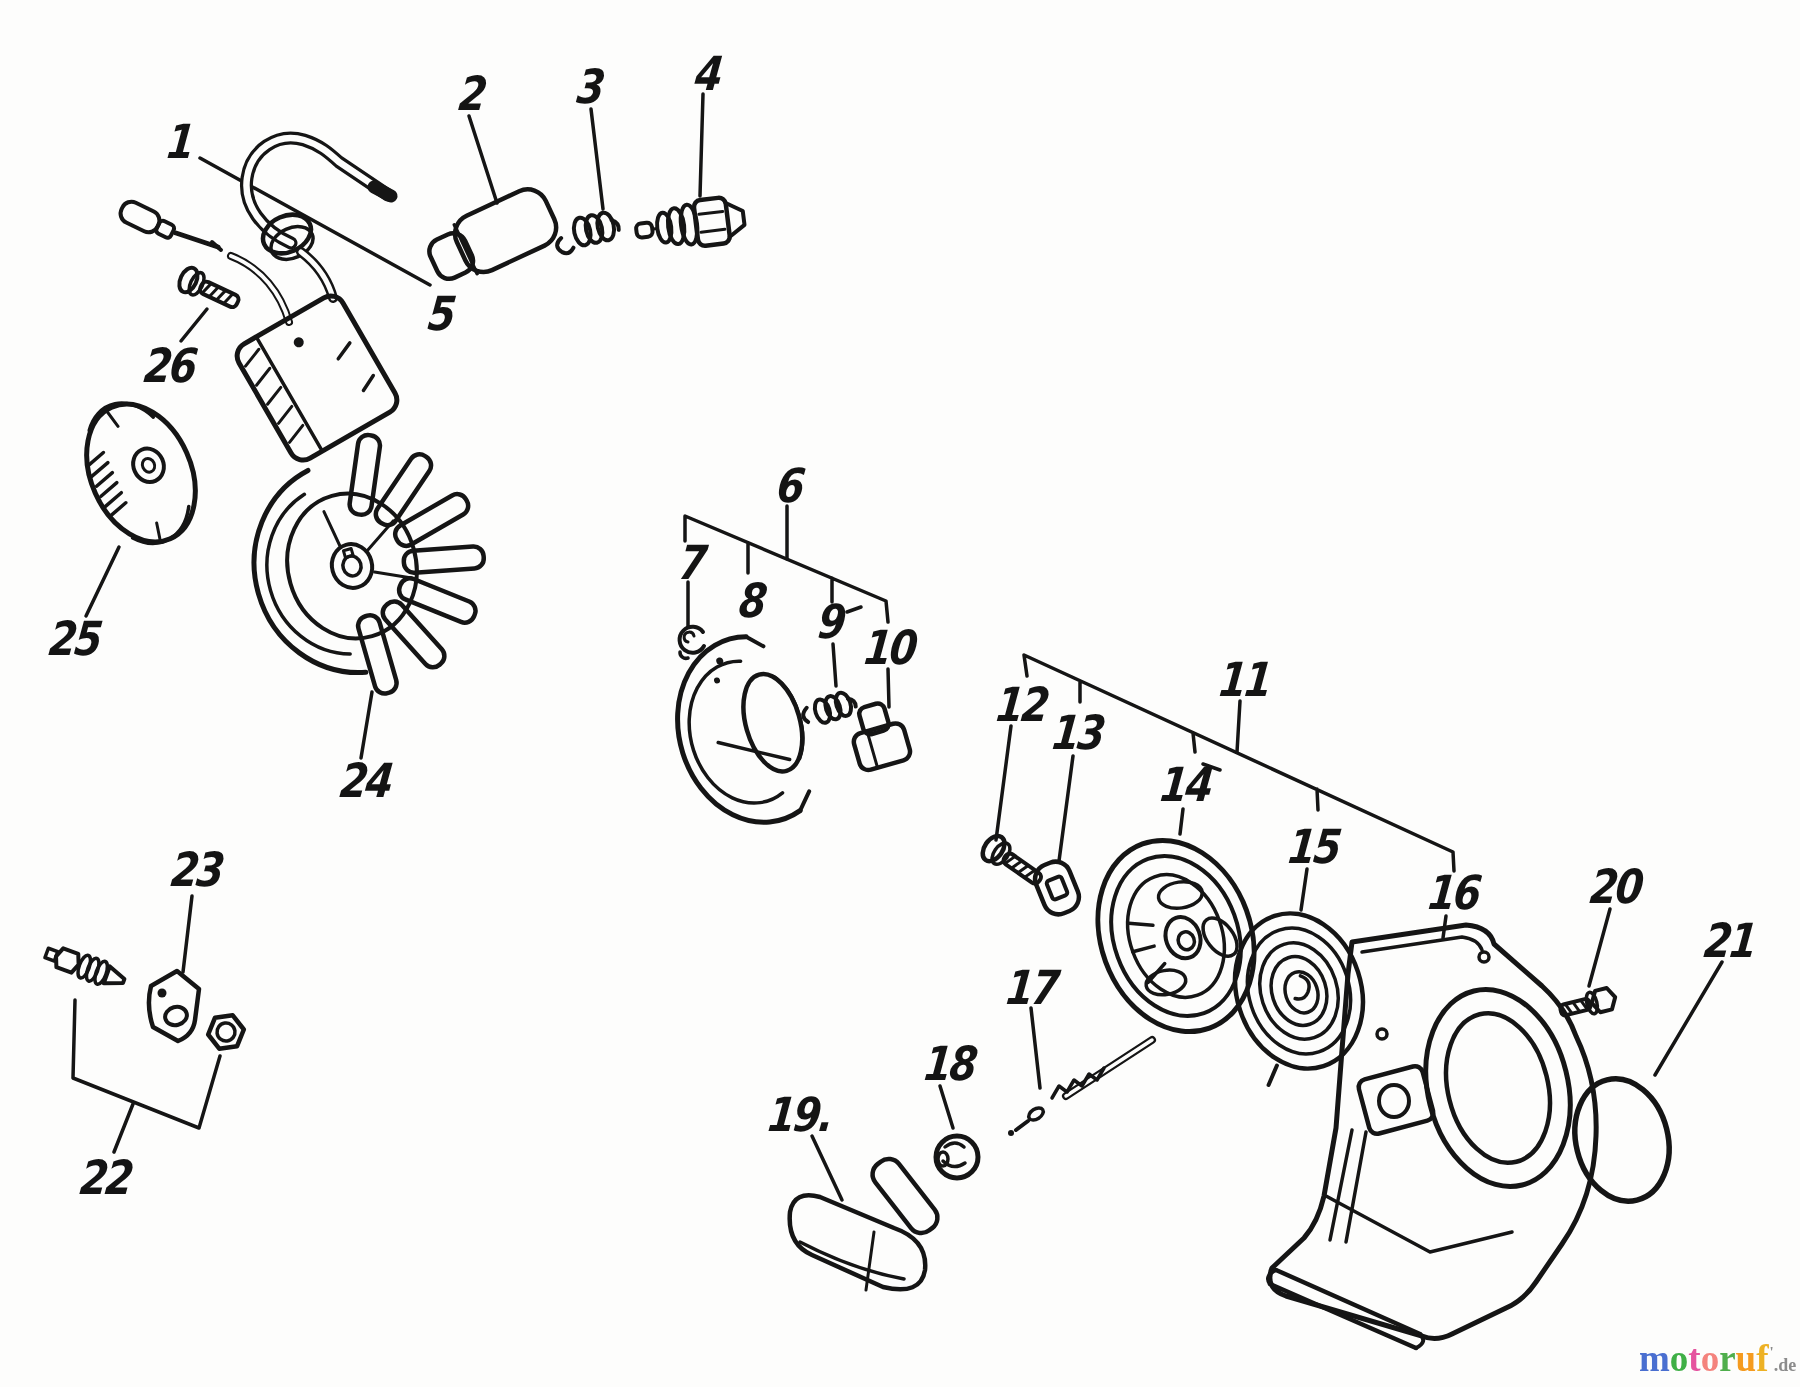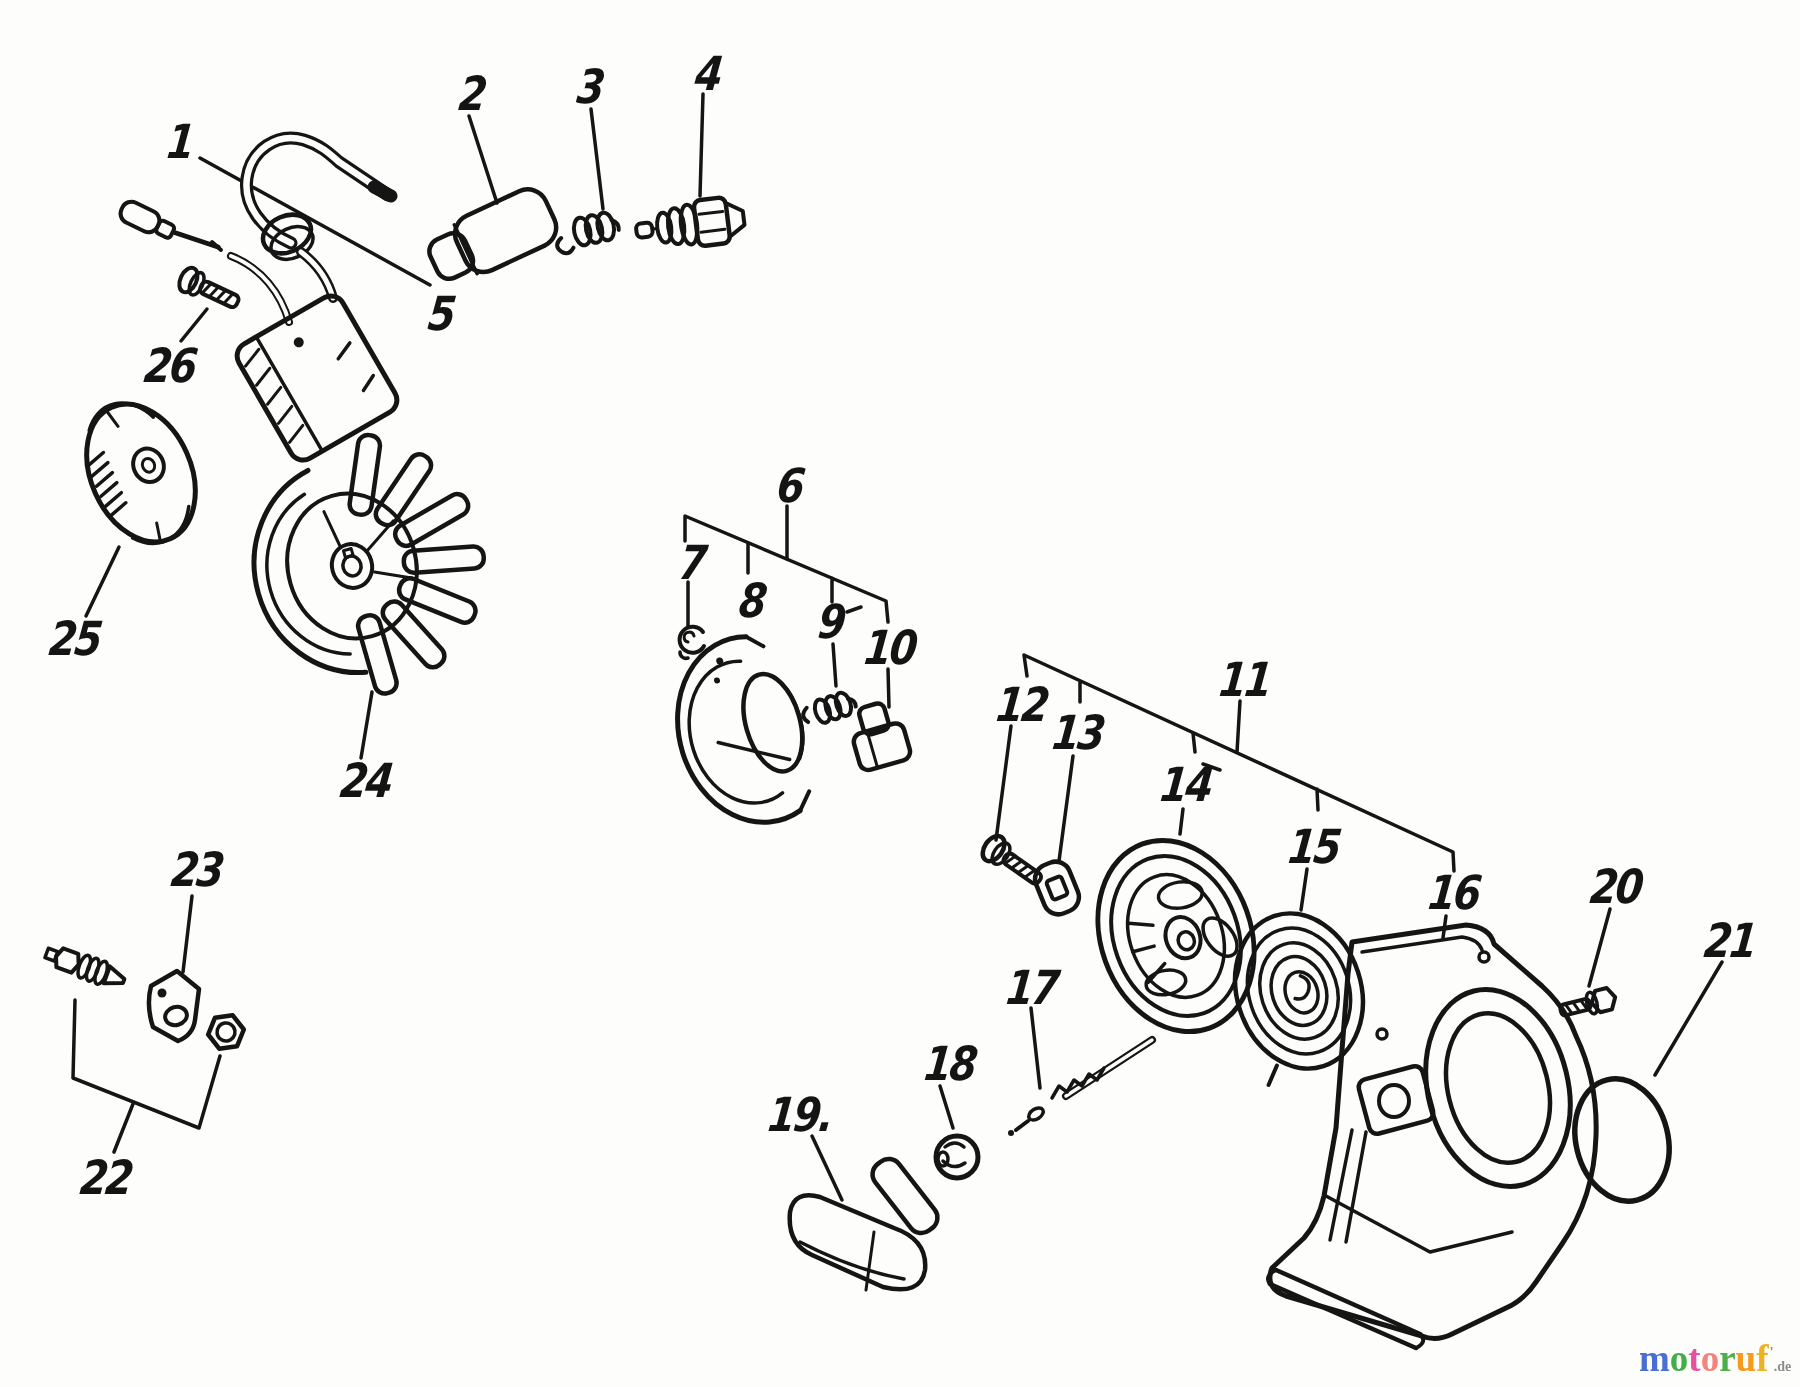--- a/index.html
+++ b/index.html
@@ -22,7 +22,7 @@
   }
   .logo .ltr{font-size:37px;}
   .logo .mark{font-size:15px;vertical-align:14px;margin-left:1px;}
-  .logo .tld{font-size:14px;}
+  .logo .tld{font-size:18px;}
 </style>
 </head>
 <body>

